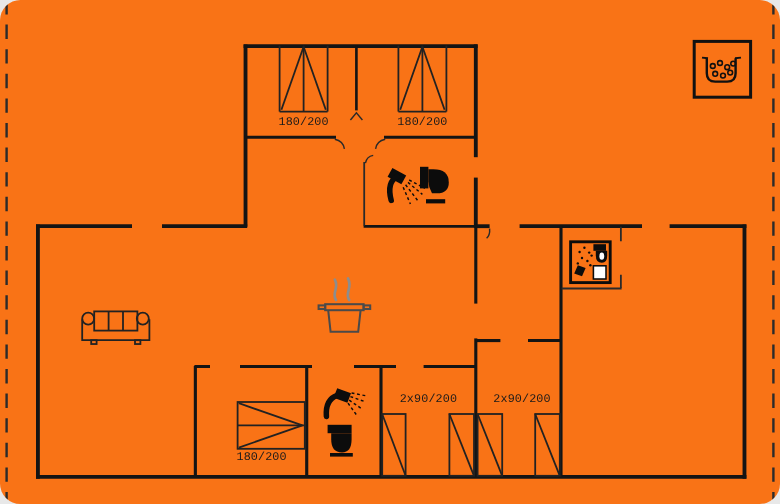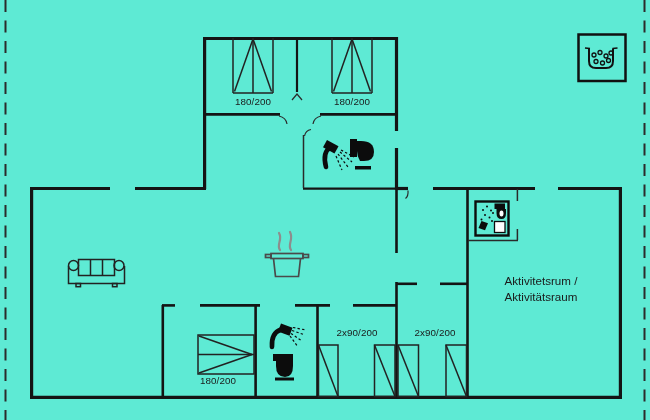--- a/index.html
+++ b/index.html
@@ -3,8 +3,8 @@
 <meta charset="utf-8">
 <style>
   html,body{margin:0;padding:0;background:#e8e8e8;}
-  .stage{position:relative;width:650px;height:420px;background:#5eead4;overflow:hidden;
-         font-family:Liberation Sans, sans-serif;}
+  .stage{position:relative;width:650px;height:420px;background:#f97316;overflow:hidden;
+         font-family:Liberation Mono, monospace;border-radius:17px;}
   .stage svg{position:absolute;left:0;top:0;}
   .lbl{position:absolute;transform:translateX(-50%);font-size:9.8px;color:#1a1a1a;
        white-space:nowrap;letter-spacing:0.1px;}

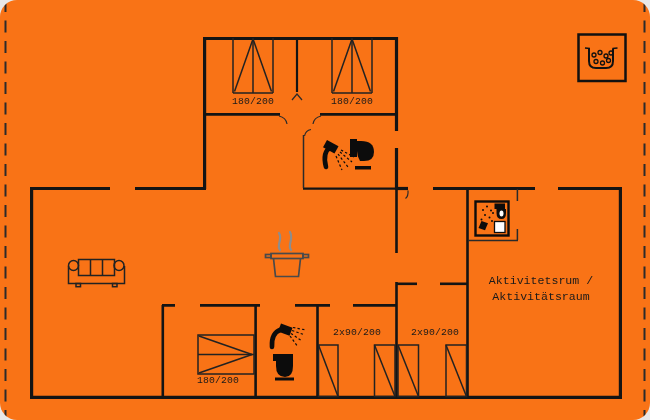--- a/index.html
+++ b/index.html
@@ -210,10 +210,6 @@
   <div class="lbl" style="left:357px;top:327px;">2x90/200</div>
   <div class="lbl" style="left:435px;top:327px;">2x90/200</div>
 
-  <div class="room-label" style="left:541px;top:273px;">
-    <div>Aktivitetsrum /</div>
-    <div>Aktivitätsraum</div>
-  </div>
 </div>
 
 </body></html>

